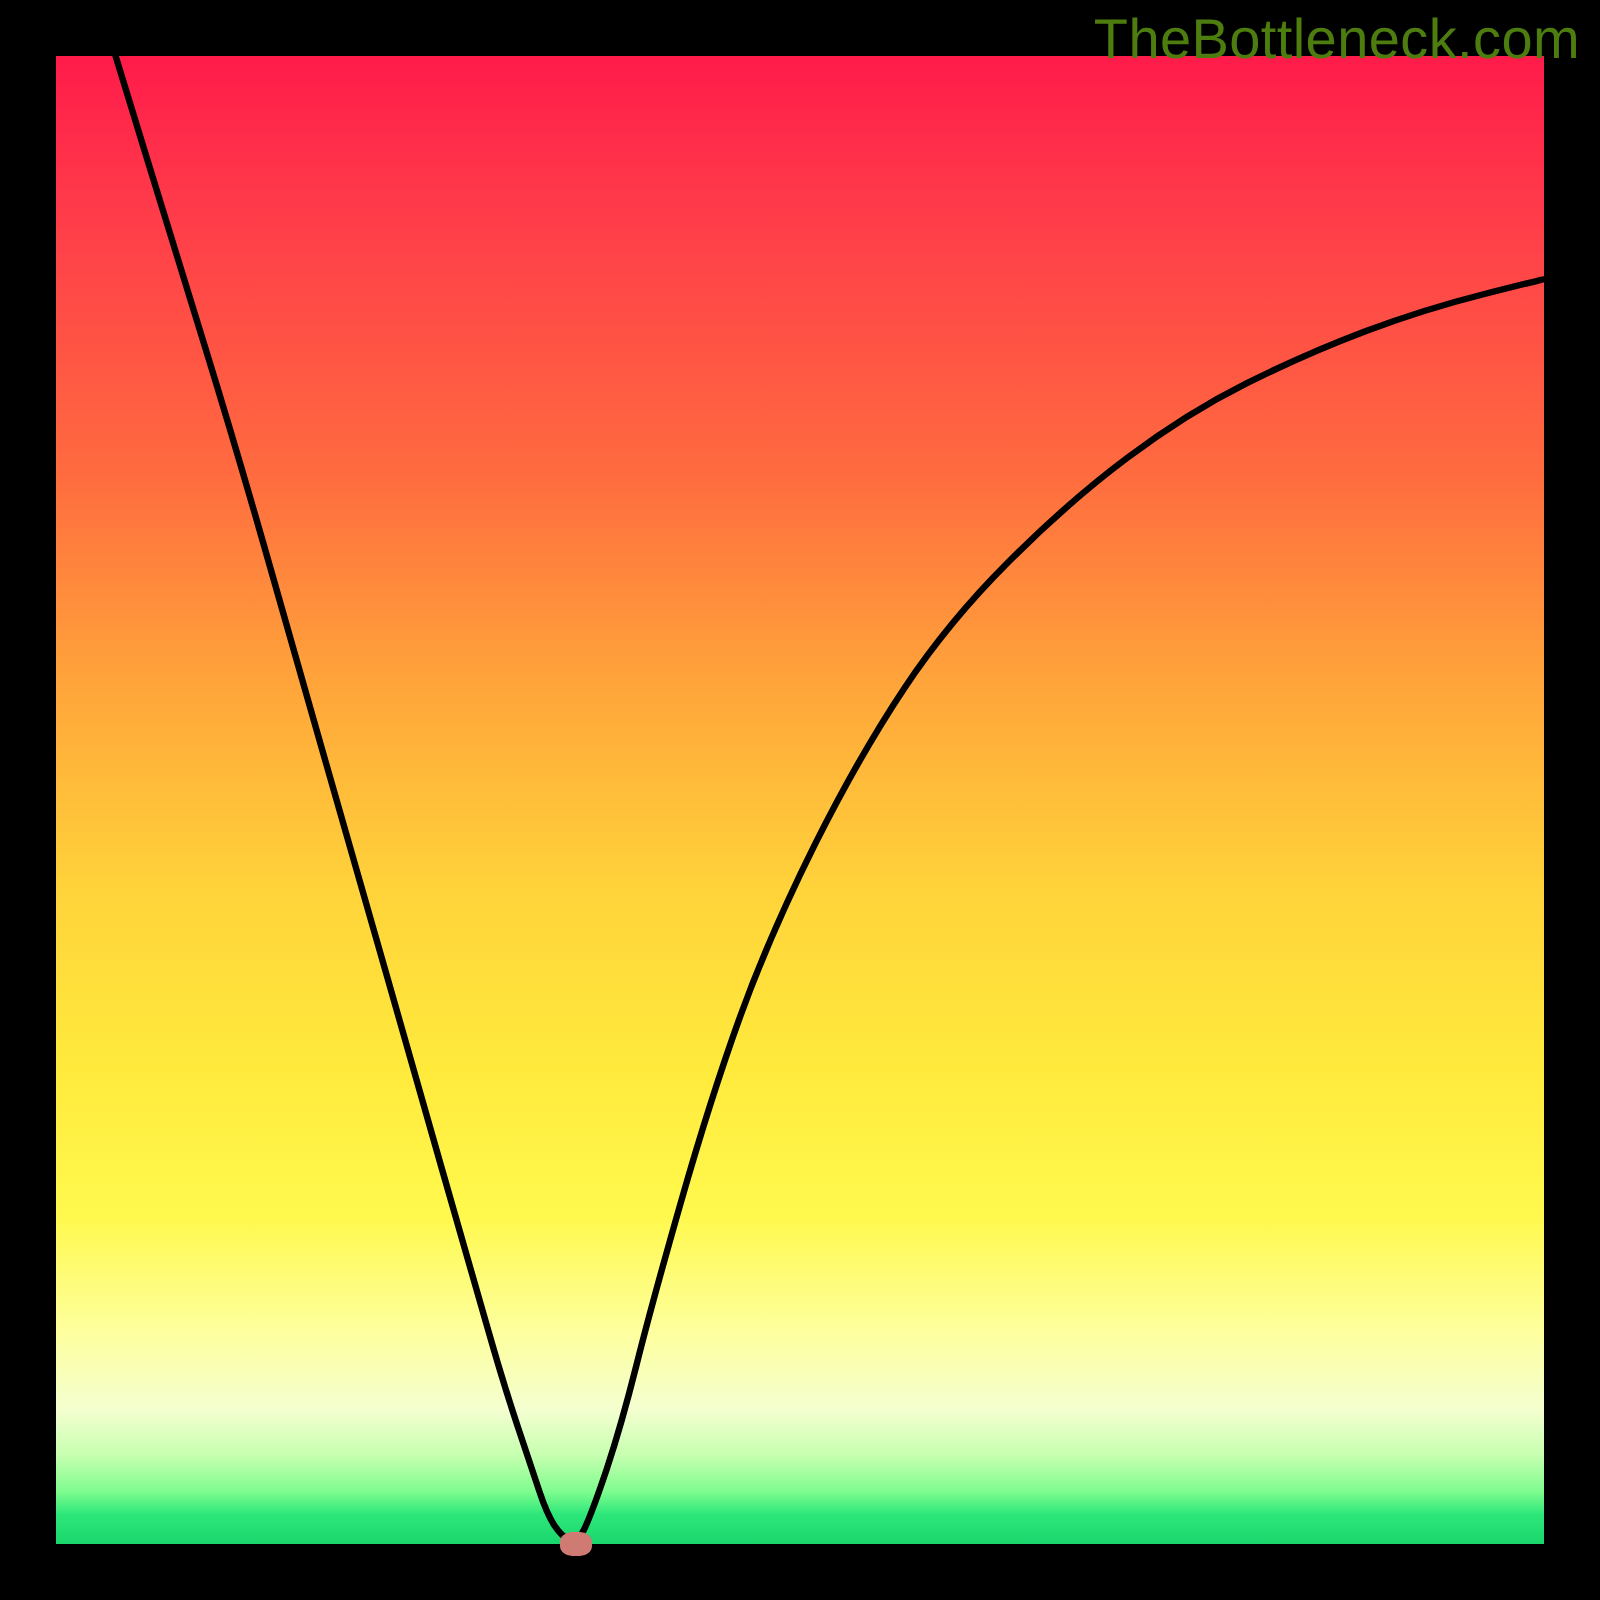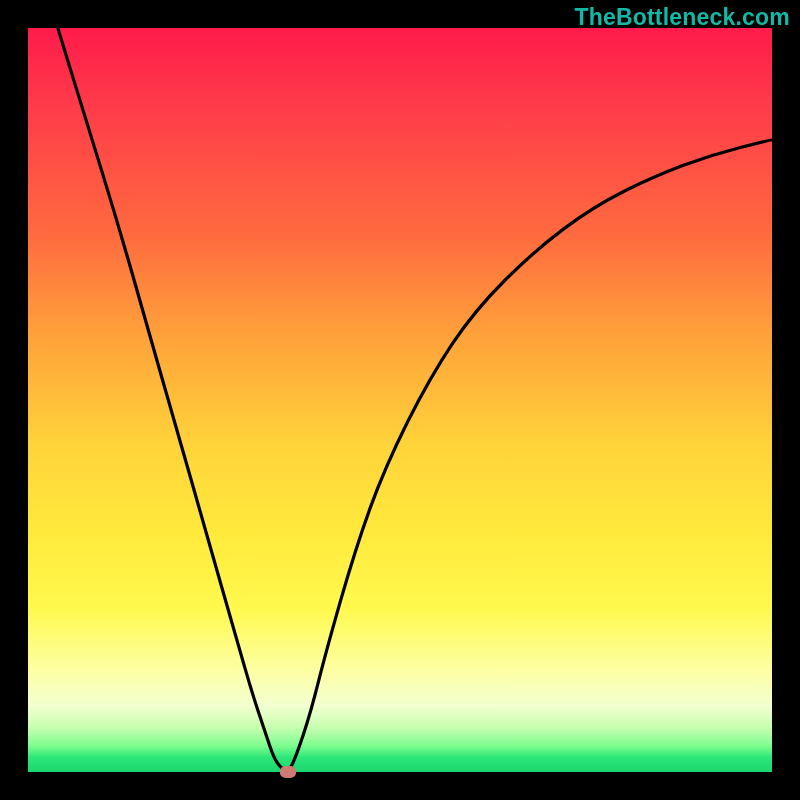--- a/index.html
+++ b/index.html
@@ -45,9 +45,9 @@
     position: absolute;
     top: 4px;
     right: 10px;
-    color: #14b8a6;
-    font-size: 23px;
-    font-weight: 700;
+    color: #4d7c0f;
+    font-size: 28px;
+    font-weight: 400;
     letter-spacing: 0.2px;
     user-select: none;
   }

